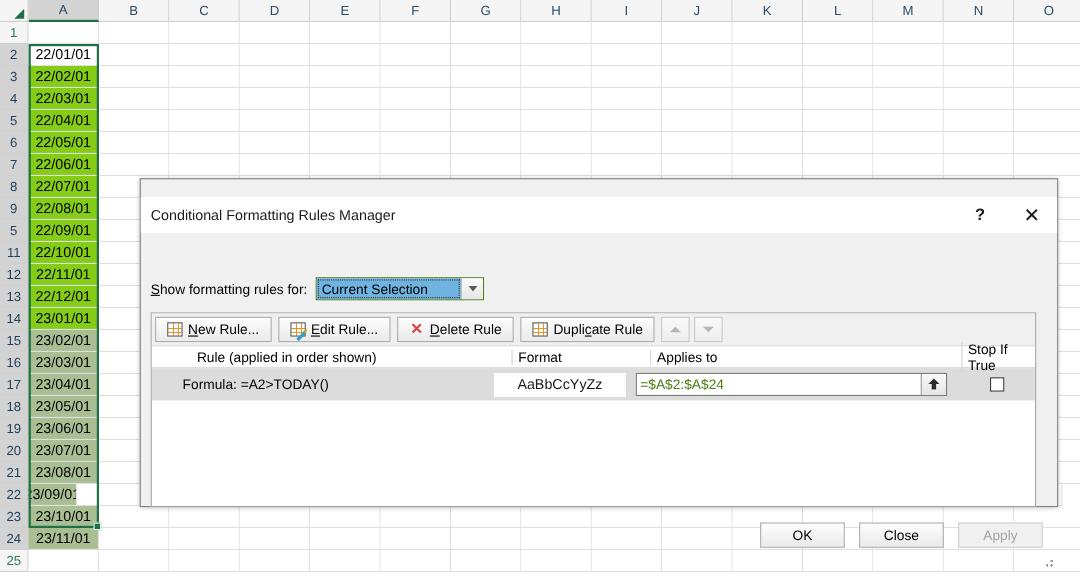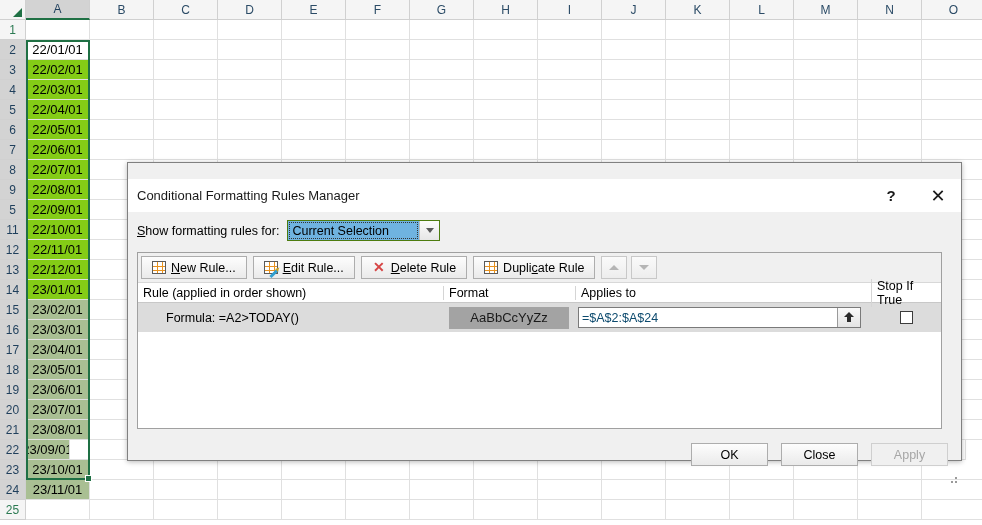--- a/index.html
+++ b/index.html
@@ -183,6 +183,7 @@
     padding: 0;
     position: relative;
     height: 275px;
+    margin-top: 32px;
   }
 
   

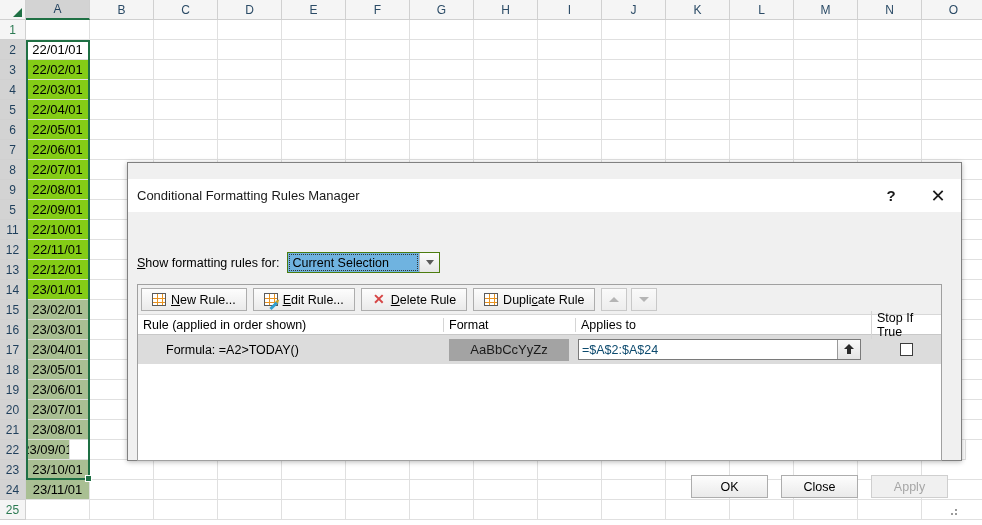--- a/index.html
+++ b/index.html
@@ -328,6 +328,7 @@
     font-size: 12.5px;
     color: #000;
     align-items: center;
+    padding-left: 36px;
   }
   .rh-rule     { width: 305px; padding-left: 5px; box-sizing: border-box; }
   .rh-format   { width: 132px; padding-left: 5px; box-sizing: border-box; border-left: 1px solid #d5d5d5;}

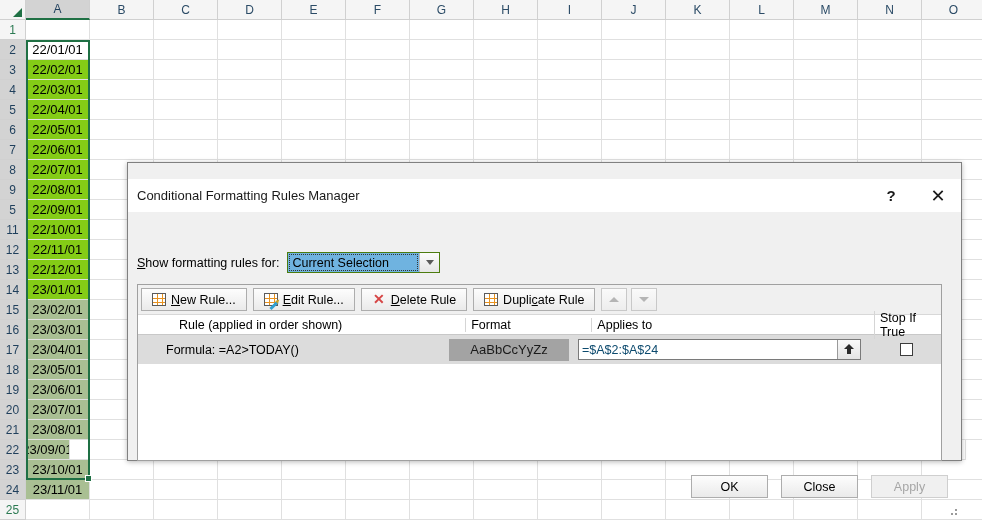--- a/index.html
+++ b/index.html
@@ -995,7 +995,7 @@
         <div class="rule-row">
           <div class="rr-rule">Formula: =A2&gt;TODAY()</div>
           <div class="rr-format">
-            <div class="fmt-preview" style="background: #a3a3a3;">AaBbCcYyZz</div>
+            <div class="fmt-preview" style="background: #ffffff;">AaBbCcYyZz</div>
           </div>
           <div class="rr-applies">
             <div class="applies-box">

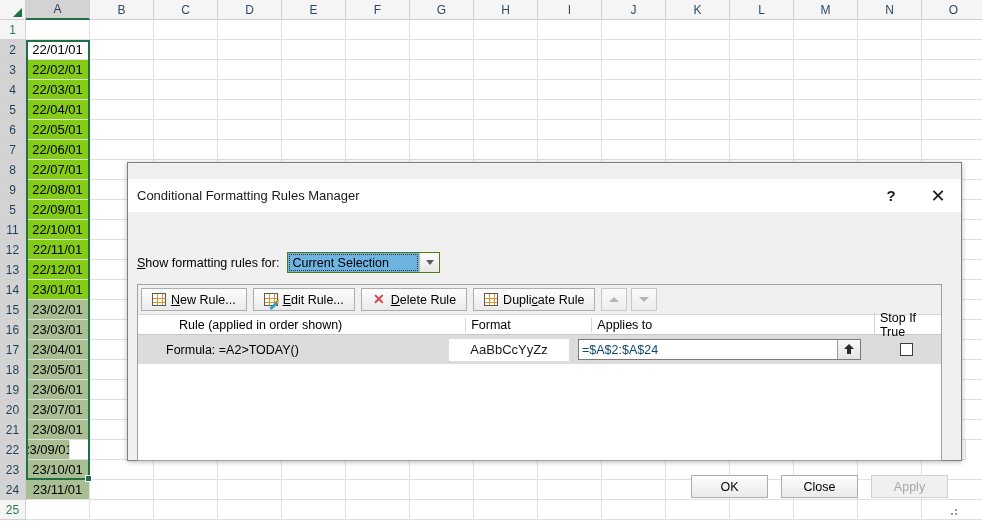--- a/index.html
+++ b/index.html
@@ -376,7 +376,7 @@
     font-size: 12.5px;
     display: flex; align-items: center;
     padding-left: 3px;
-    color: #0c4a6e;
+    color: #4d7c0f;
   }
   .range-btn {
     width: 22px;

